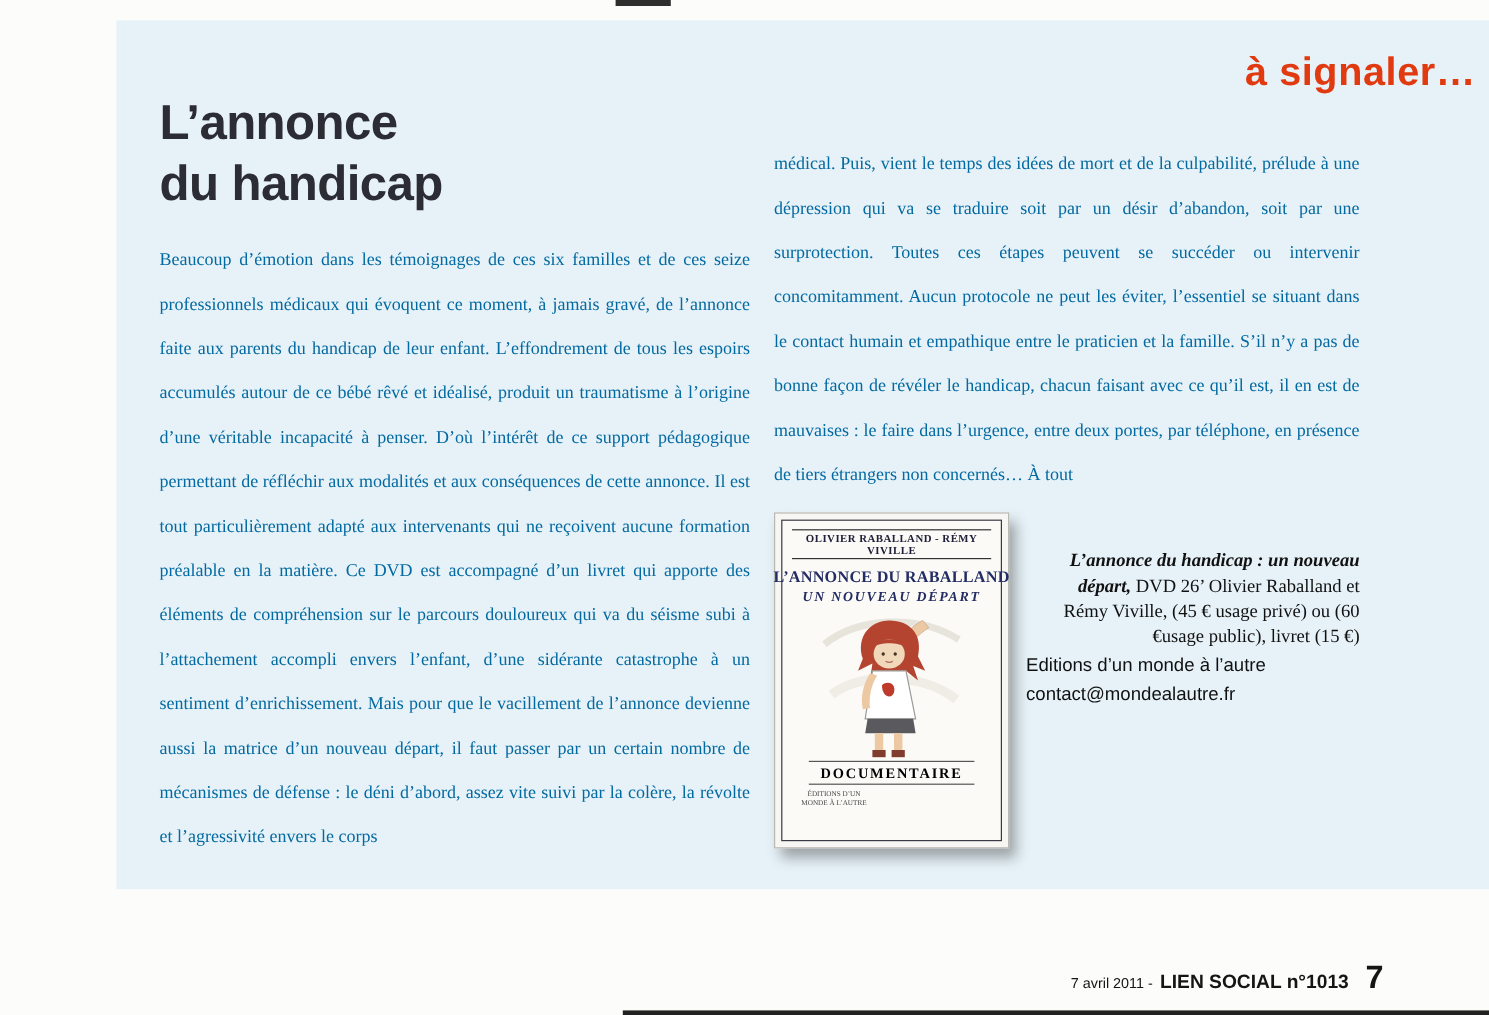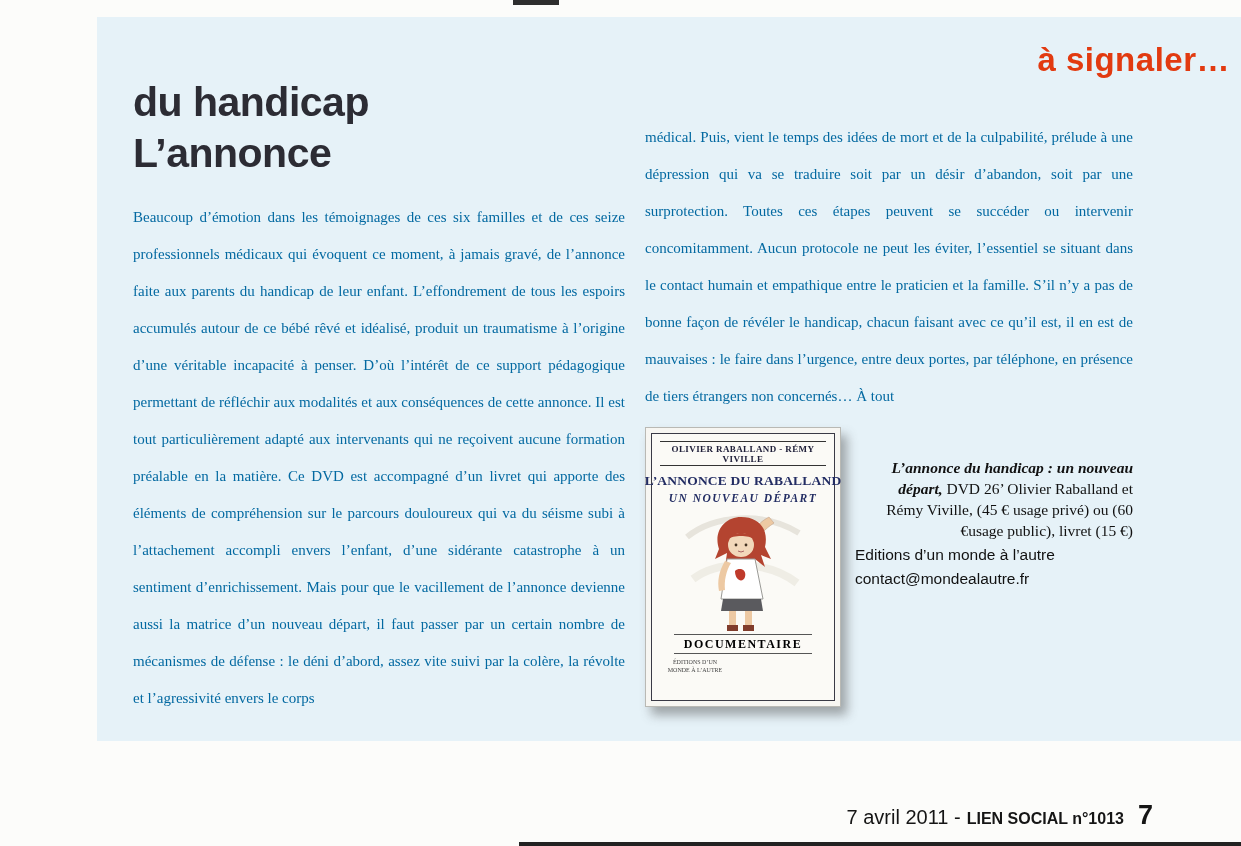--- a/index.html
+++ b/index.html
@@ -109,8 +109,8 @@
 
   <div class="col-left">
     <h1 class="article-title">
+      <span>L’annonce</span>
       <span>du handicap</span>
-      <span>L’annonce</span>
     </h1>
     <p class="body-text">Beaucoup d’émotion dans les témoignages de ces six familles et de ces seize professionnels médicaux qui évoquent ce moment, à jamais gravé, de l’annonce faite aux parents du handicap de leur enfant. L’effondrement de tous les espoirs accumulés autour de ce bébé rêvé et idéalisé, produit un traumatisme à l’origine d’une véritable incapacité à penser. D’où l’intérêt de ce support pédagogique permettant de réfléchir aux modalités et aux conséquences de cette annonce. Il est tout particulièrement adapté aux intervenants qui ne reçoivent aucune formation préalable en la matière. Ce DVD est accompagné d’un livret qui apporte des éléments de compréhension sur le parcours douloureux qui va du séisme subi à l’attachement accompli envers l’enfant, d’une sidérante catastrophe à un sentiment d’enrichissement. Mais pour que le vacillement de l’annonce devienne aussi la matrice d’un nouveau départ, il faut passer par un certain nombre de mécanismes de défense : le déni d’abord, assez vite suivi par la colère, la révolte et l’agressivité envers le corps</p>
   </div>

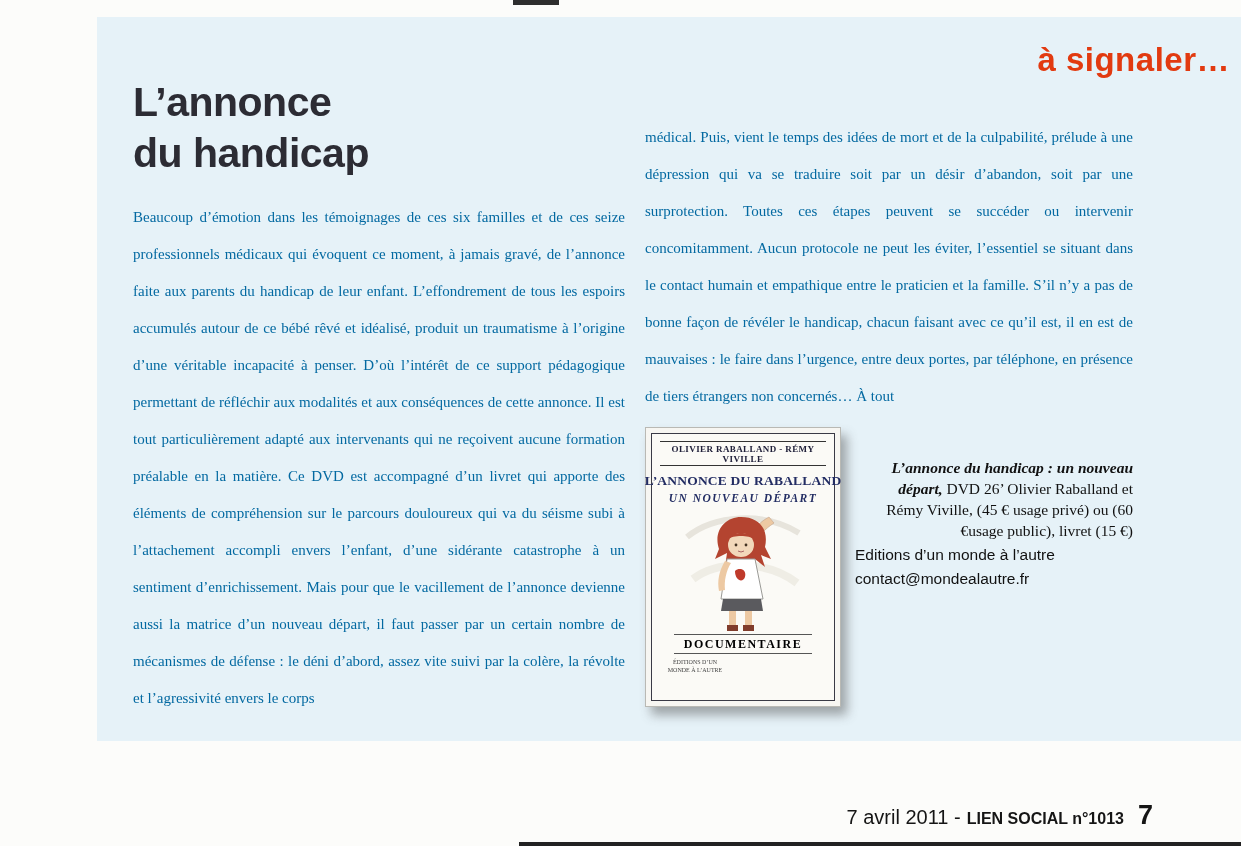--- a/index.html
+++ b/index.html
@@ -91,7 +91,7 @@
     font-family:"Liberation Sans", sans-serif;
     display:flex; align-items:baseline; color:#151515;
   }
-  .footer-date { font-size:20px; margin-right:6px; }
+  .footer-date { font-size:12px; margin-right:6px; }
   .footer-mag { font-size:16px; font-weight:700;margin-top:36px; }
   .footer-page { font-size:27px; font-weight:700; margin-left:14px; }
 

